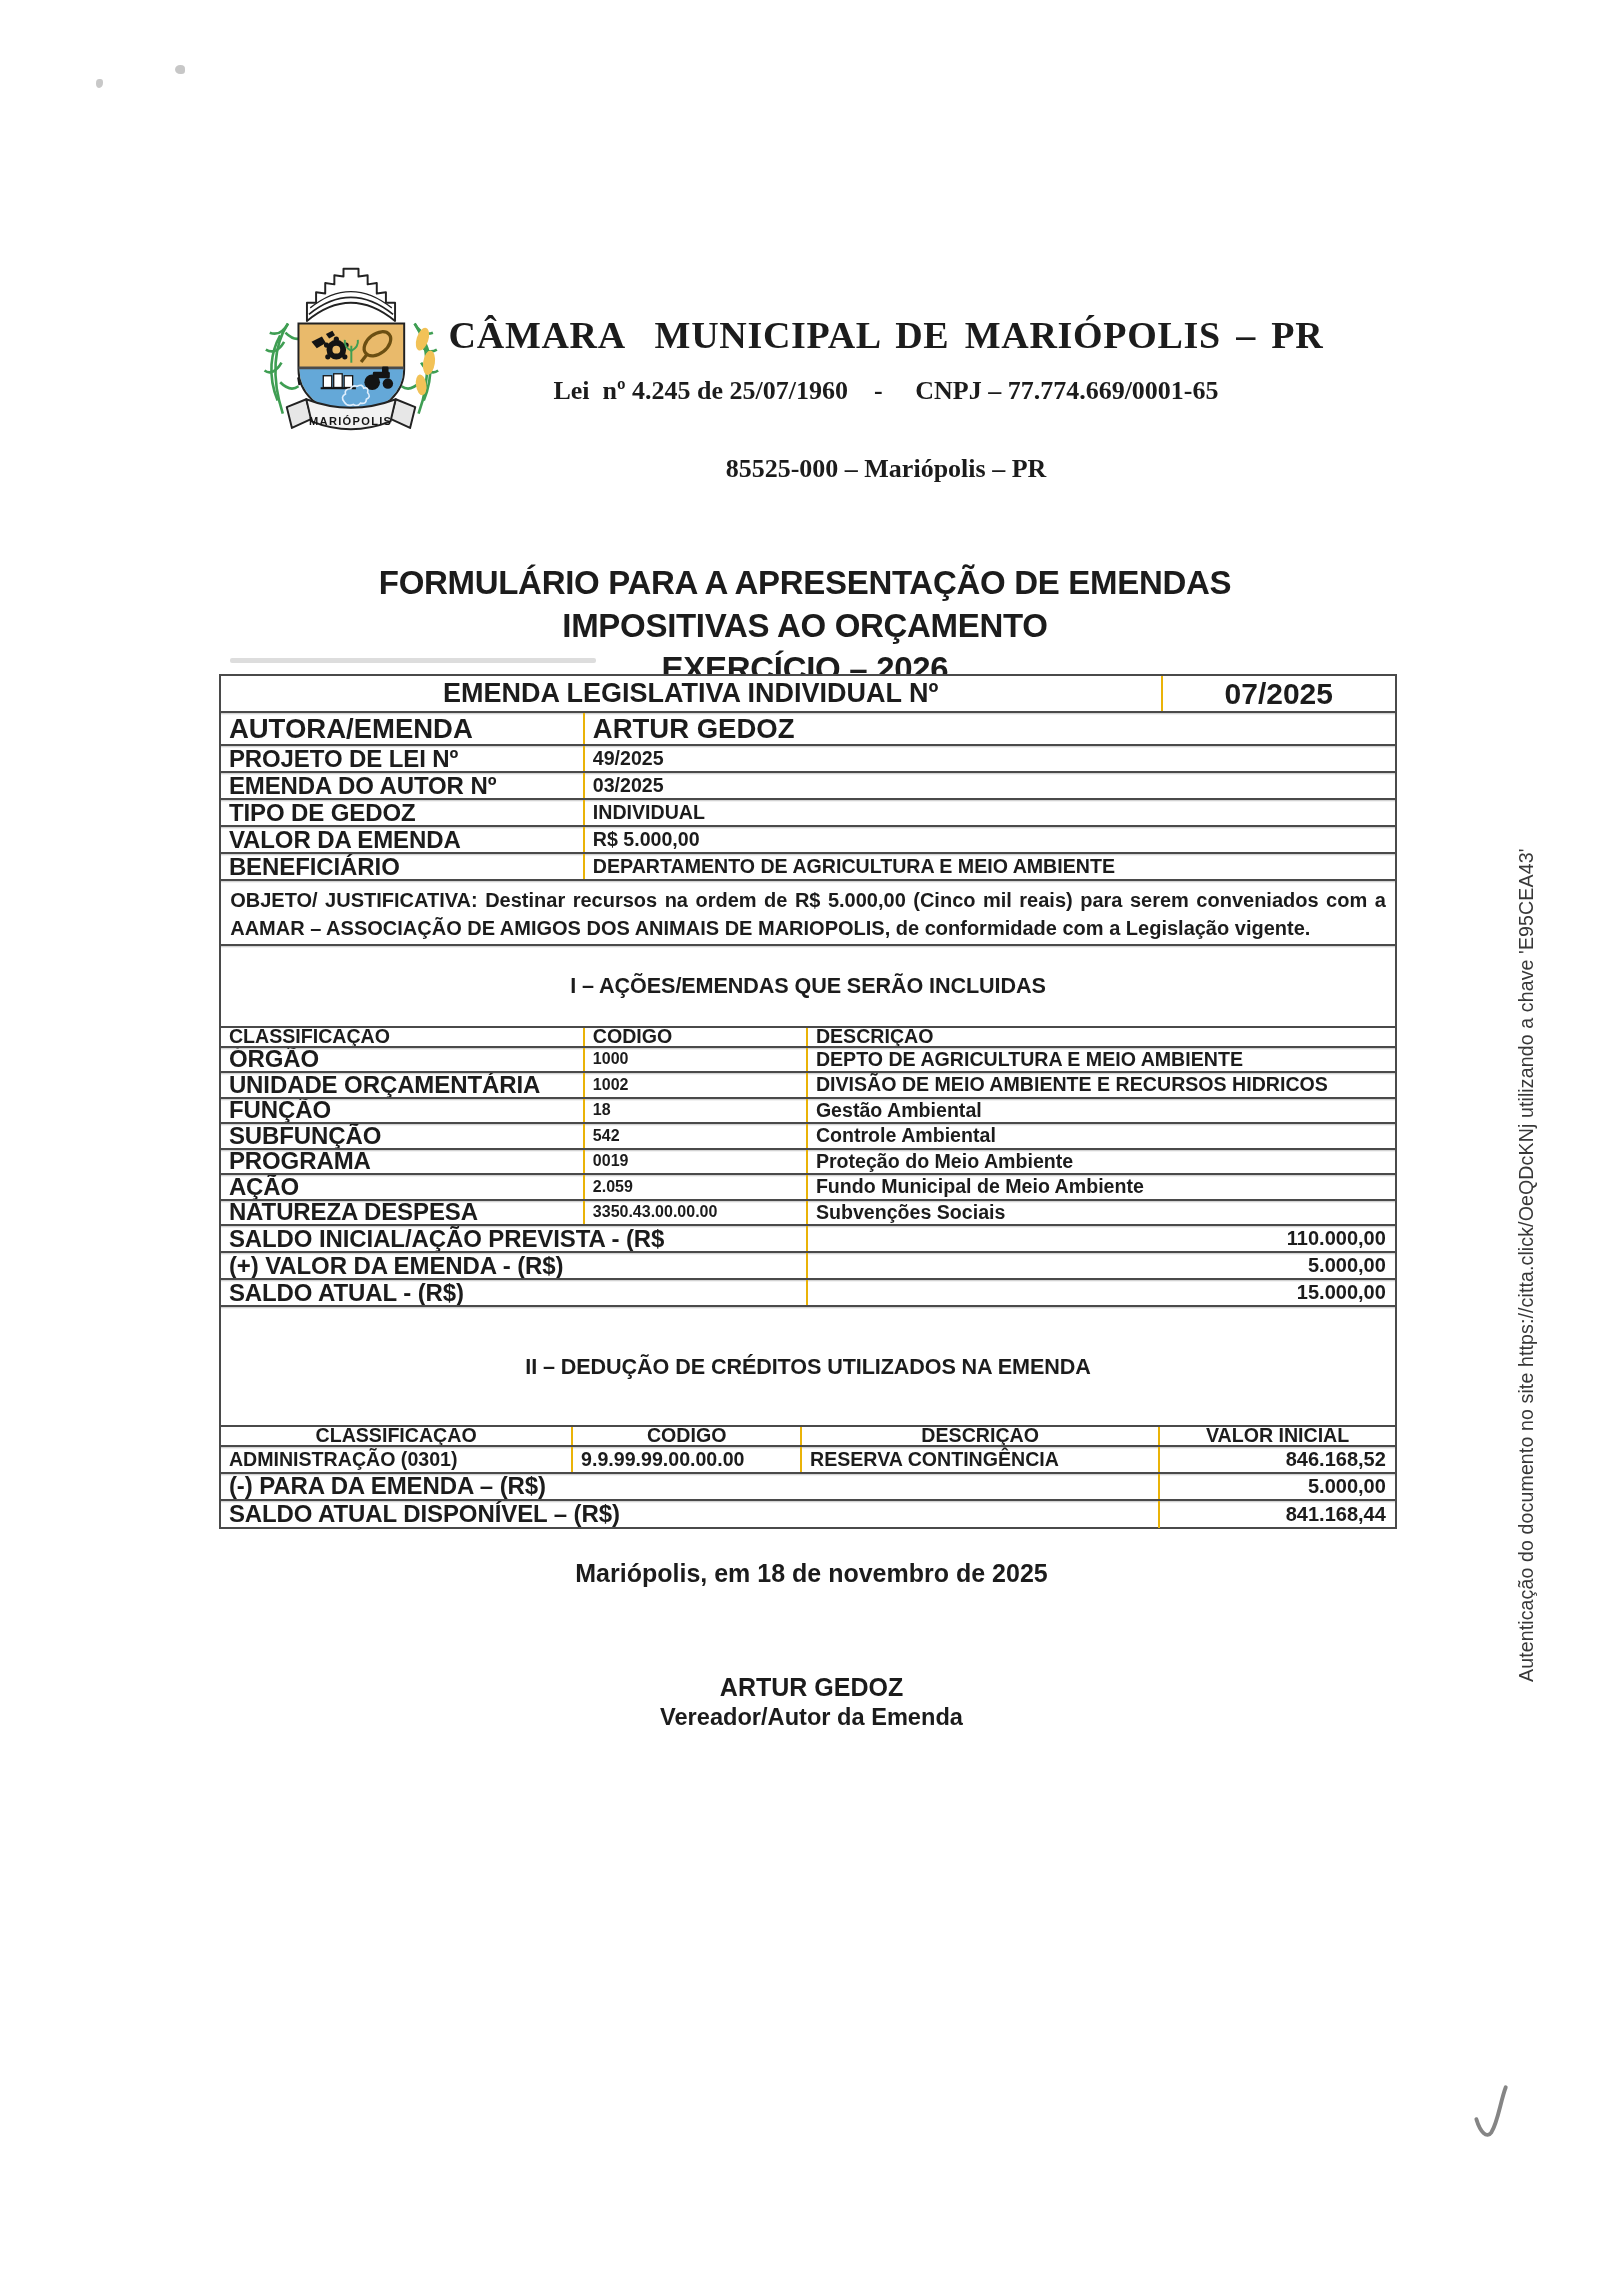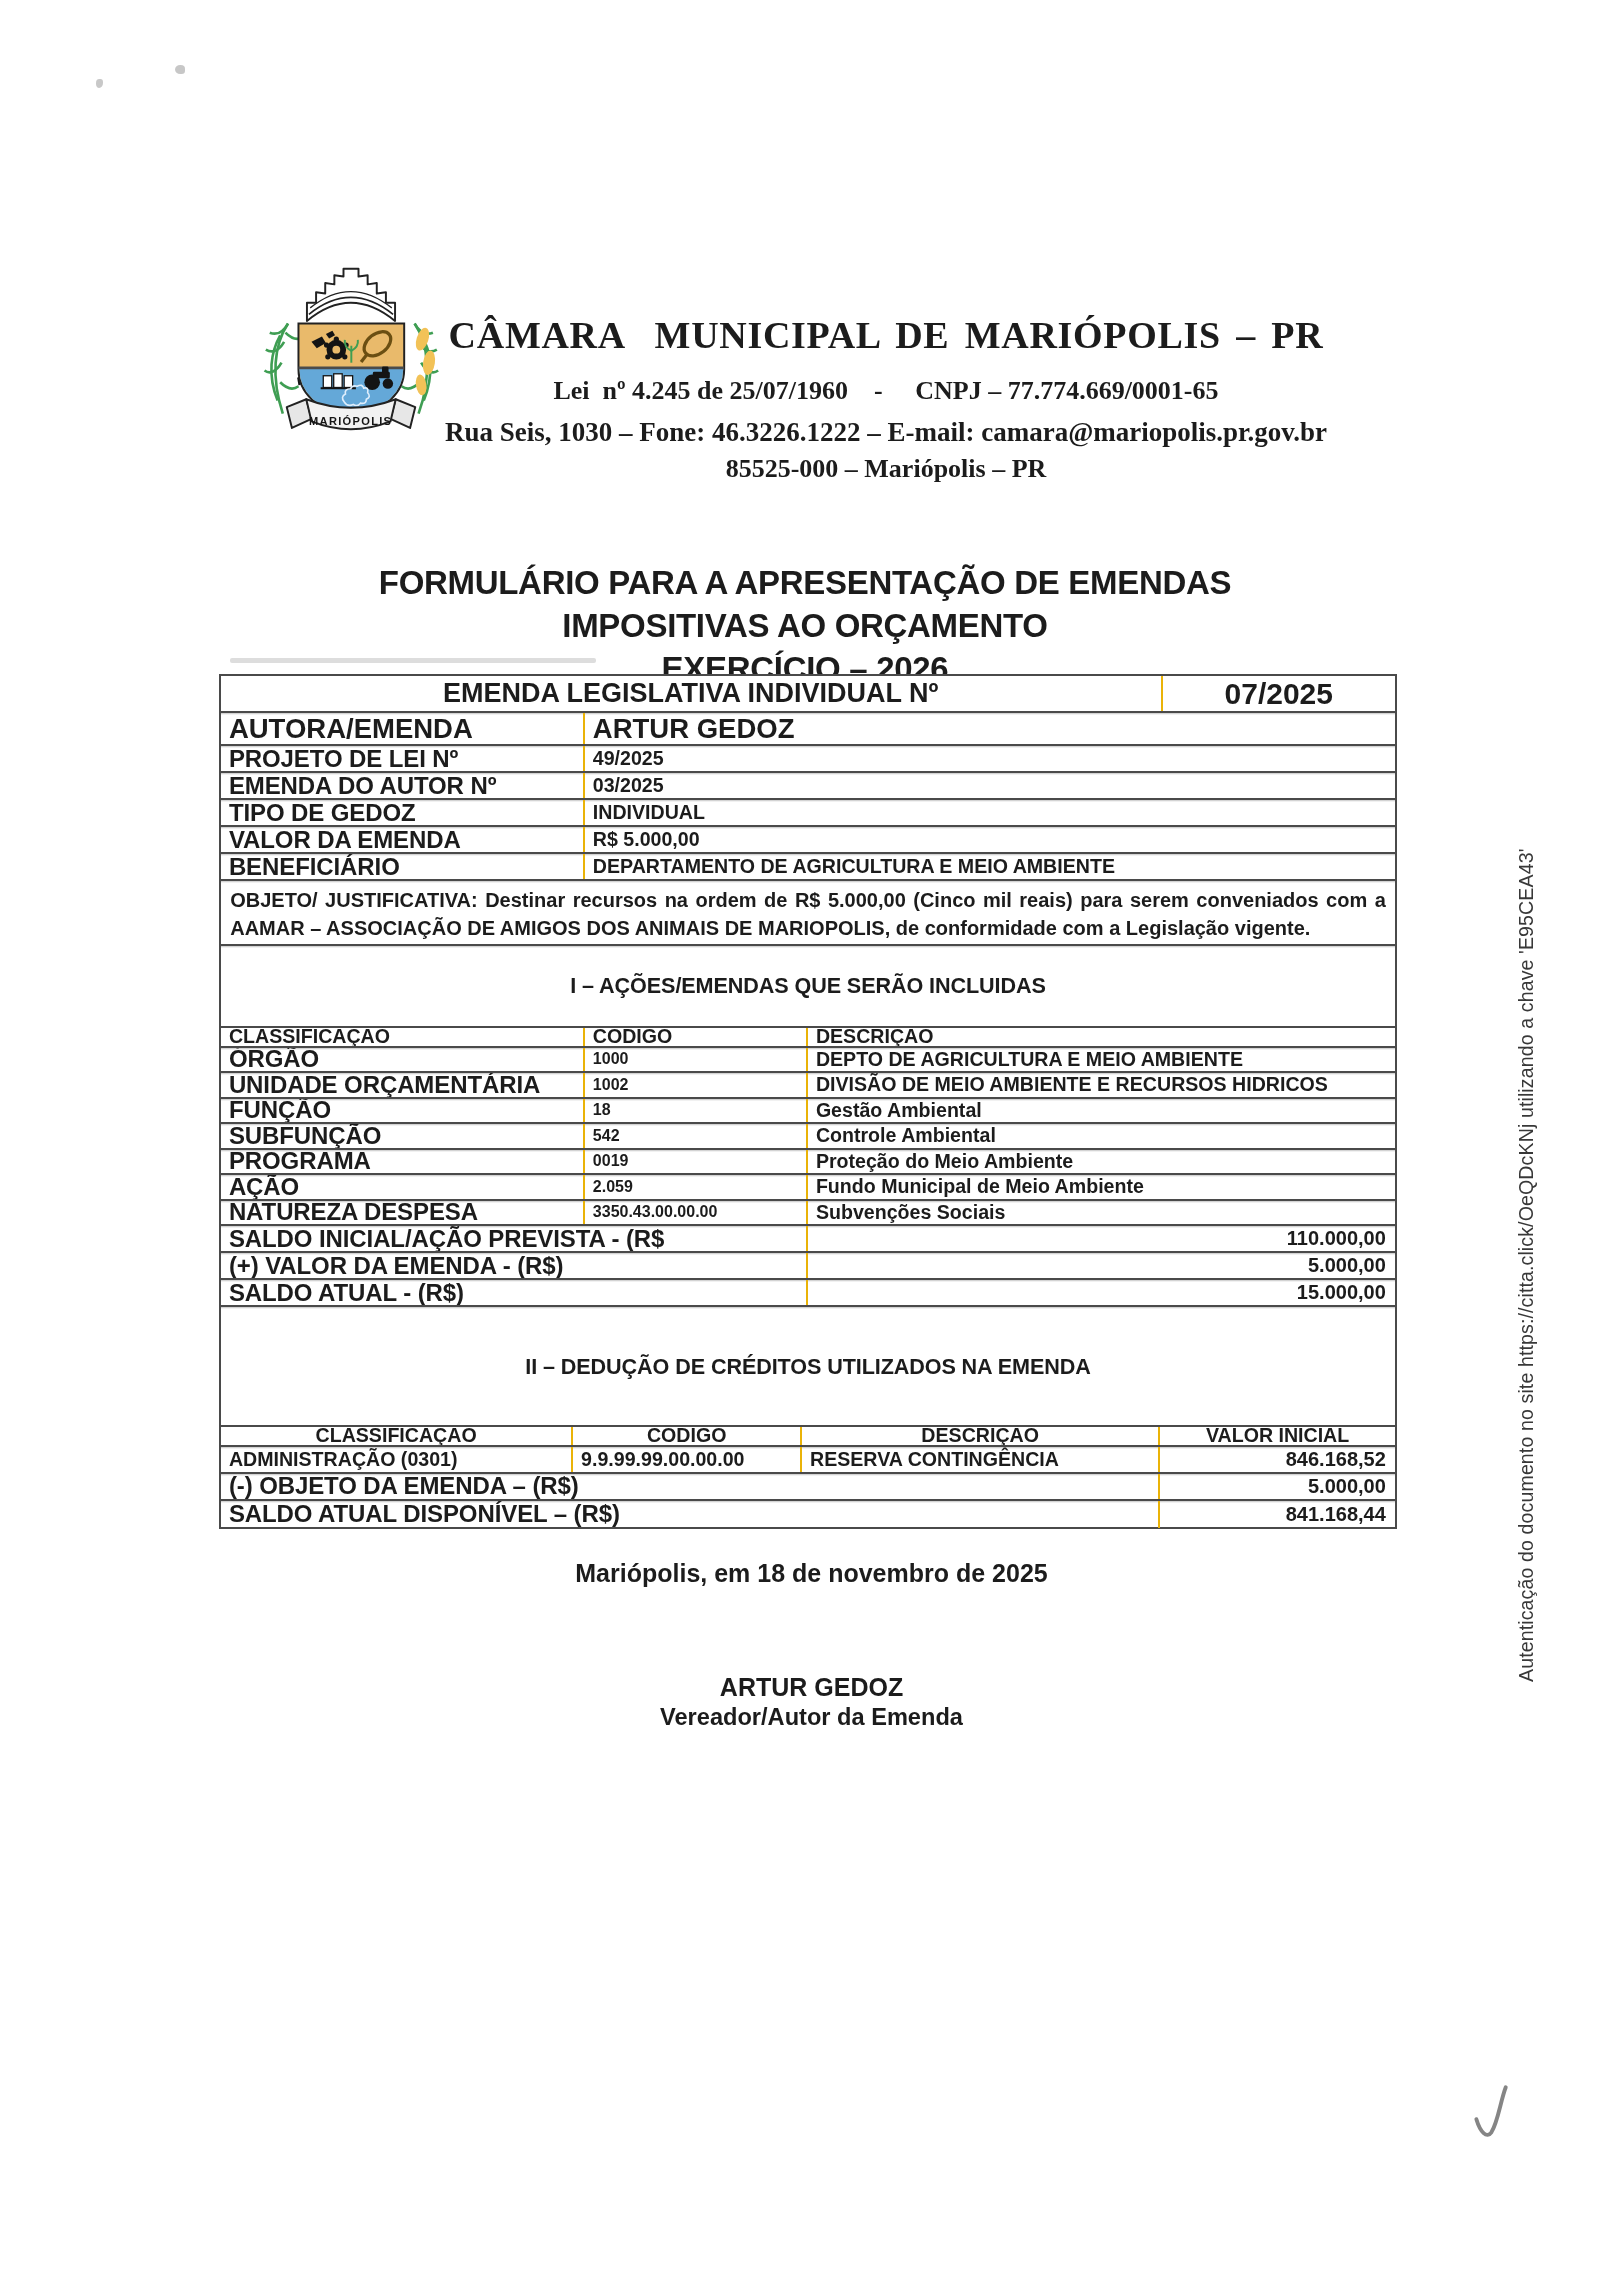--- a/index.html
+++ b/index.html
@@ -175,7 +175,6 @@
 
   <div class="abs serif center hdr-org pre">CÂMARA  MUNICIPAL DE MARIÓPOLIS – PR</div>
   <div class="abs serif center hdr-law pre">Lei  nº 4.245 de 25/07/1960    -     CNPJ – 77.774.669/0001-65</div>
-  <div class="abs serif center hdr-addr">Rua Seis, 1030 – Fone: 46.3226.1222 – E-mail: camara@mariopolis.pr.gov.br</div>
   <div class="abs serif center hdr-city">85525-000 – Mariópolis – PR</div>
 
   <div class="abs ft ft1">FORMULÁRIO PARA A APRESENTAÇÃO DE EMENDAS</div>

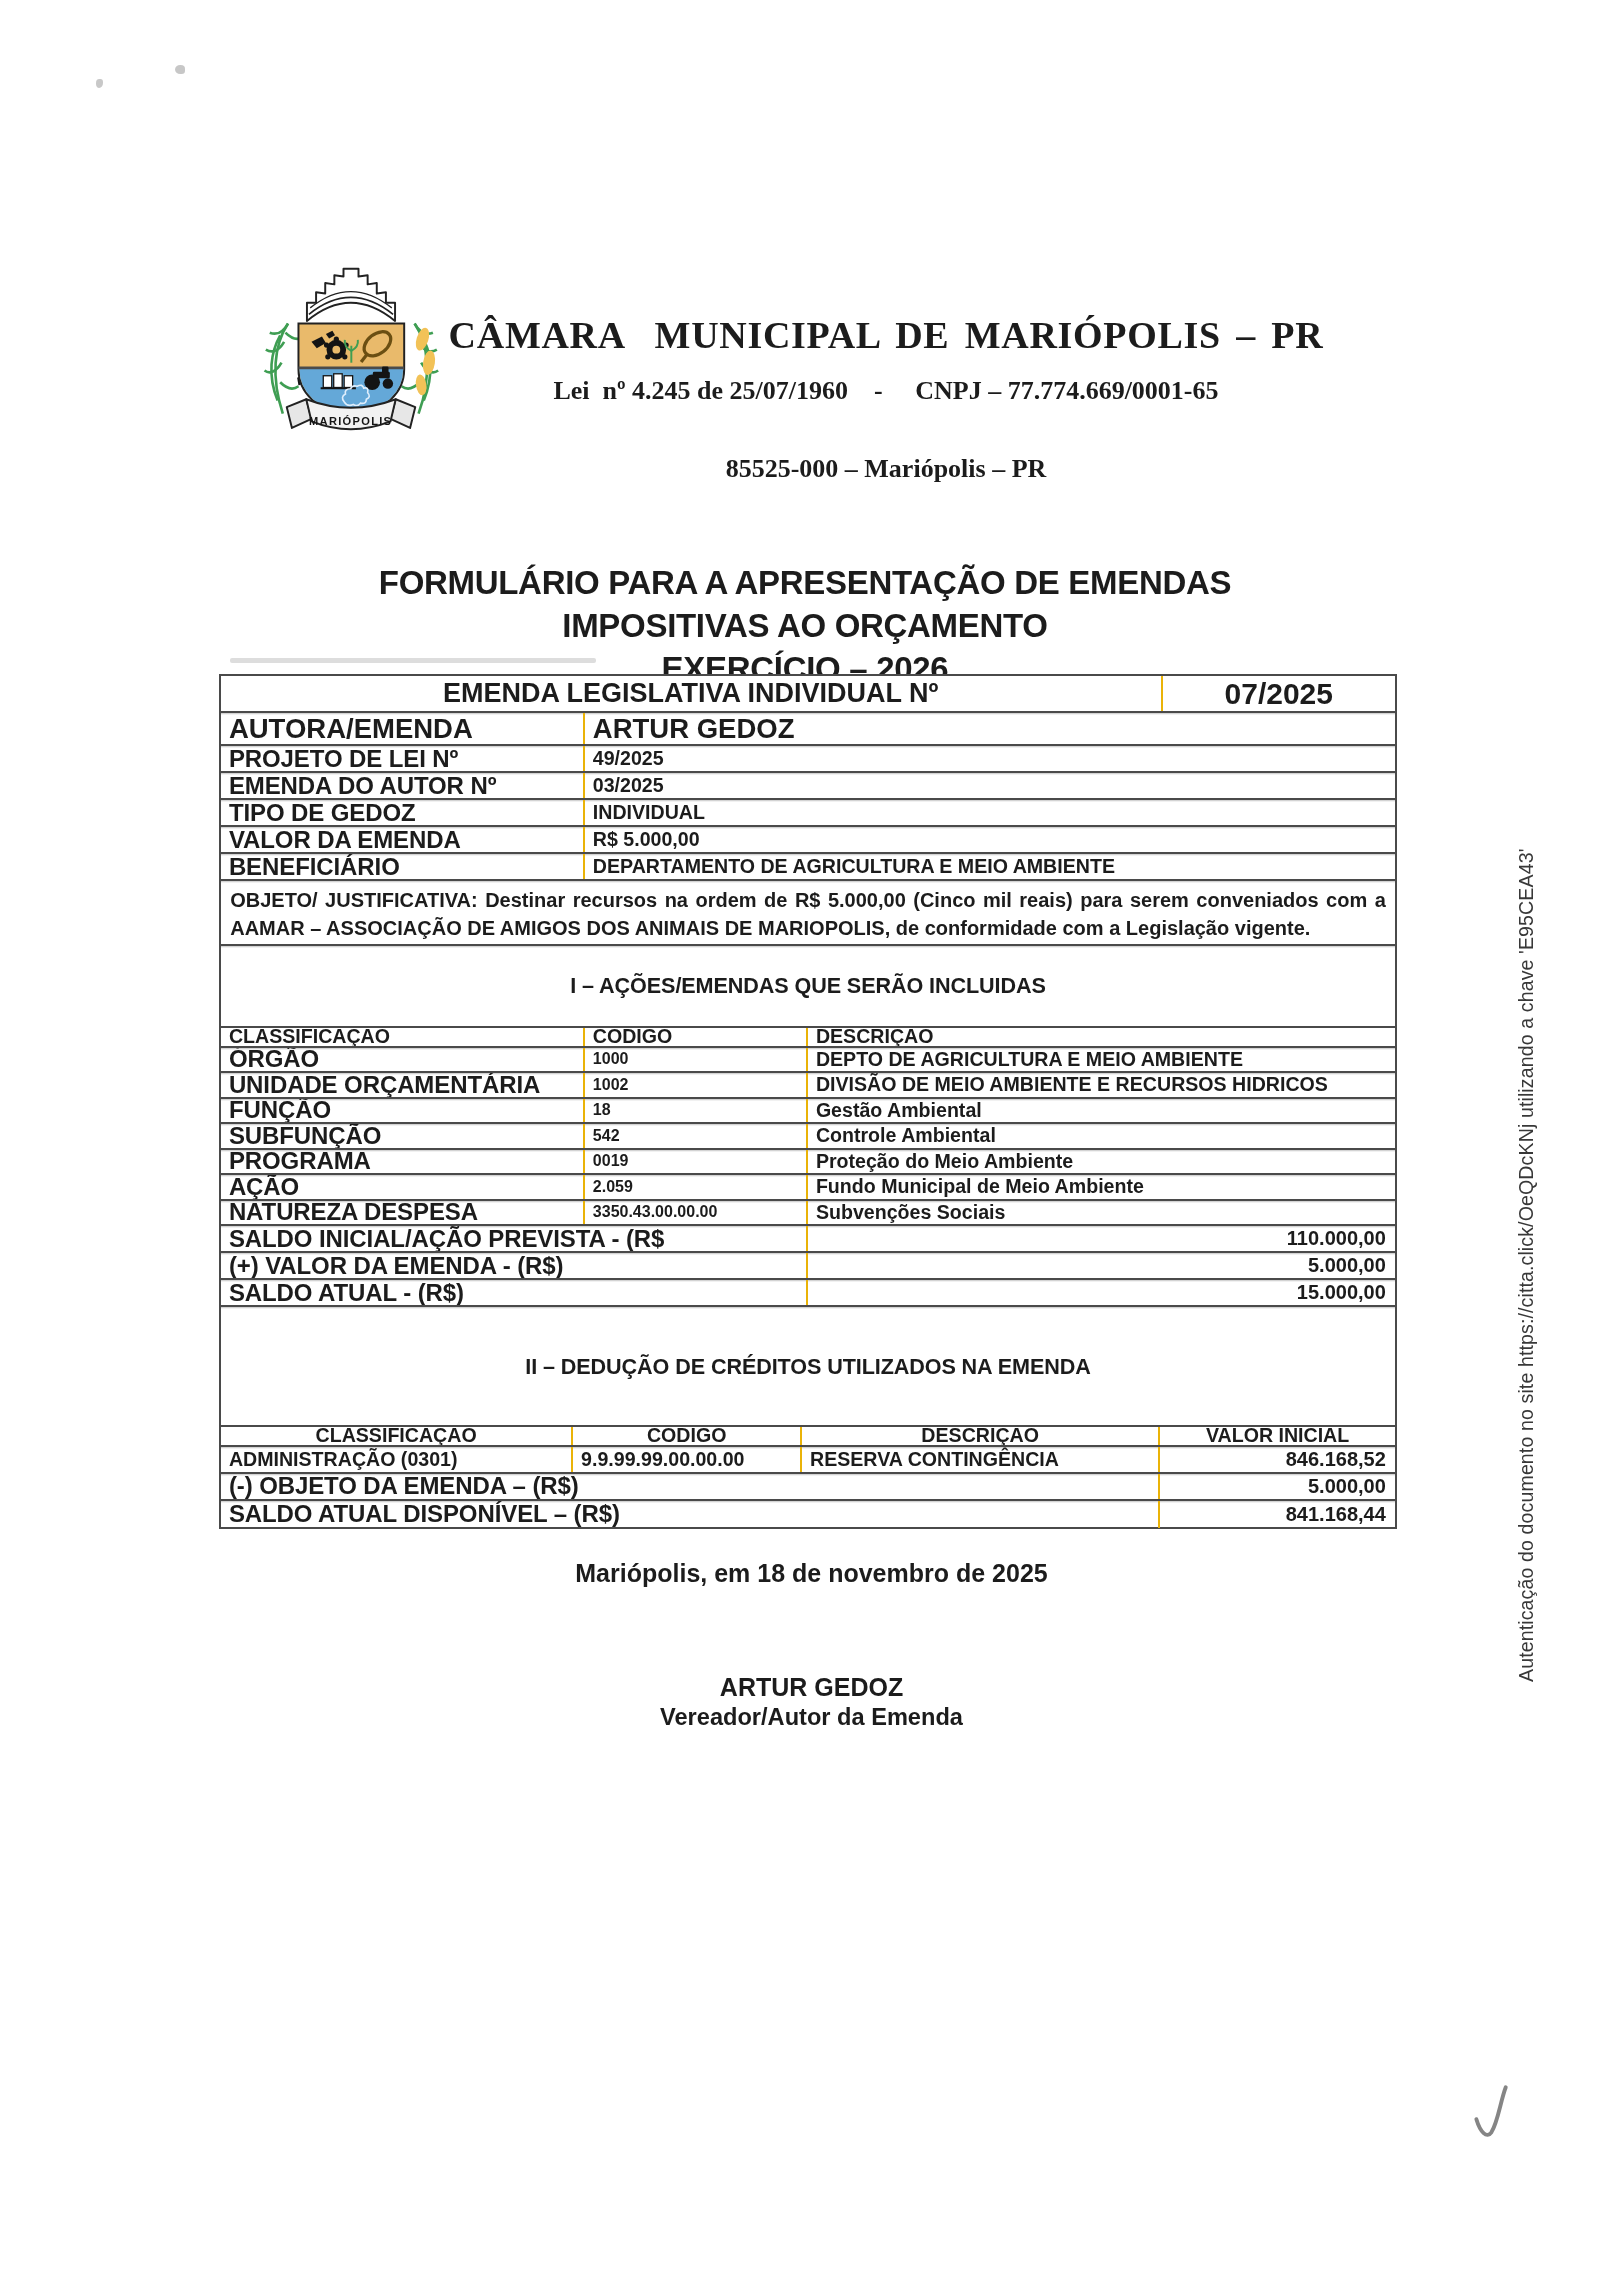--- a/index.html
+++ b/index.html
@@ -296,7 +296,7 @@
     </div>
 
     <div class="r sum2 rowline">
-      <div class="c left br lab">(-) OBJETO DA EMENDA – (R$)</div>
+      <div class="c left br lab">(-) PARA DA EMENDA – (R$)</div>
       <div class="c right bold8">5.000,00</div>
     </div>
     <div class="r sum2 last">

